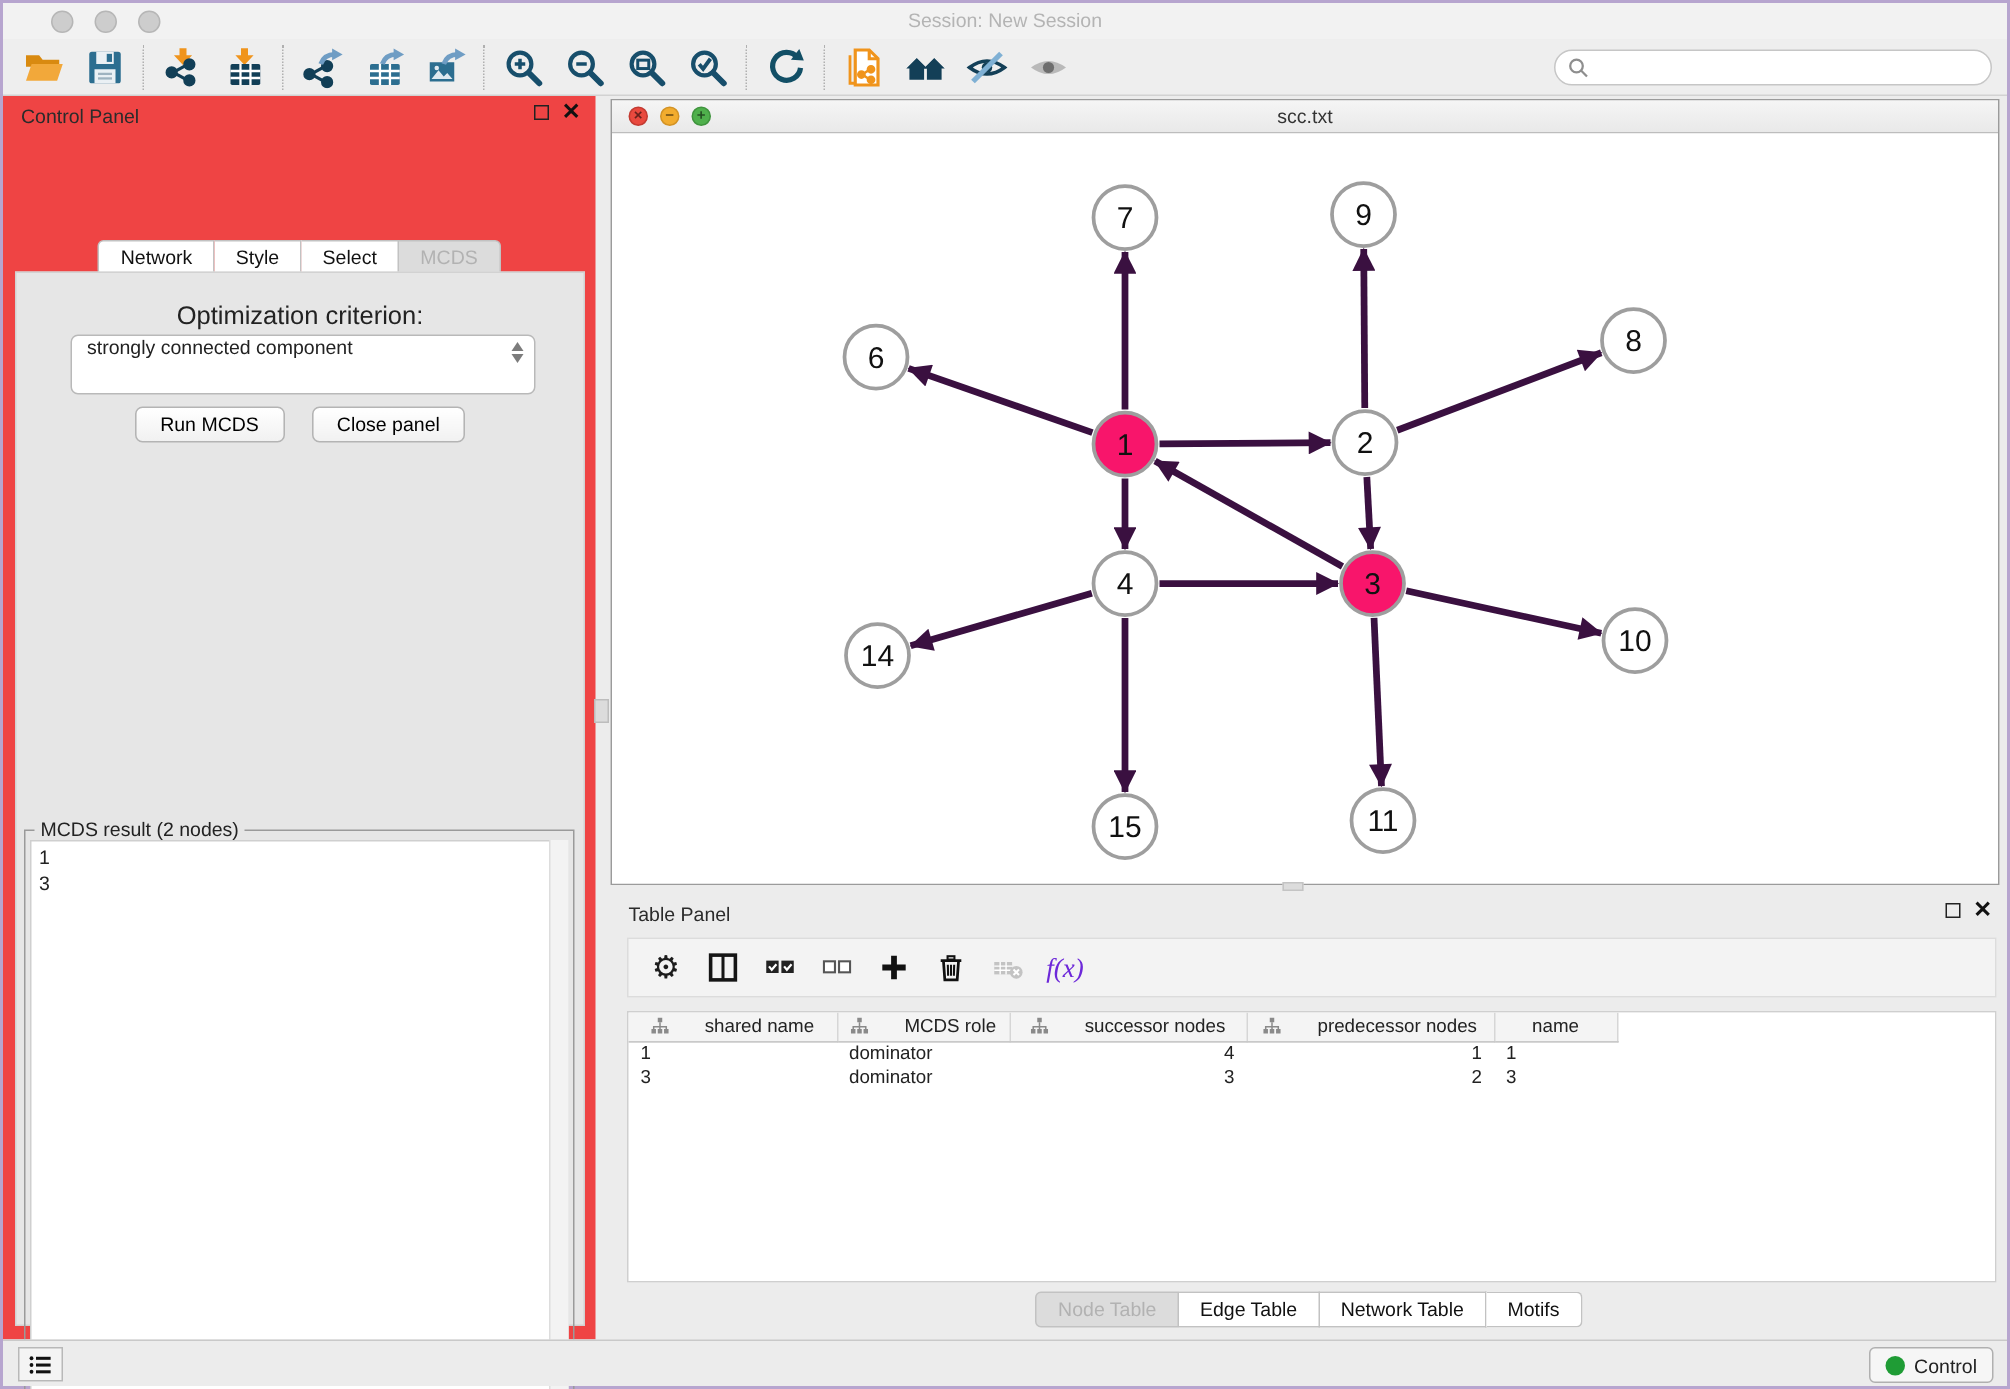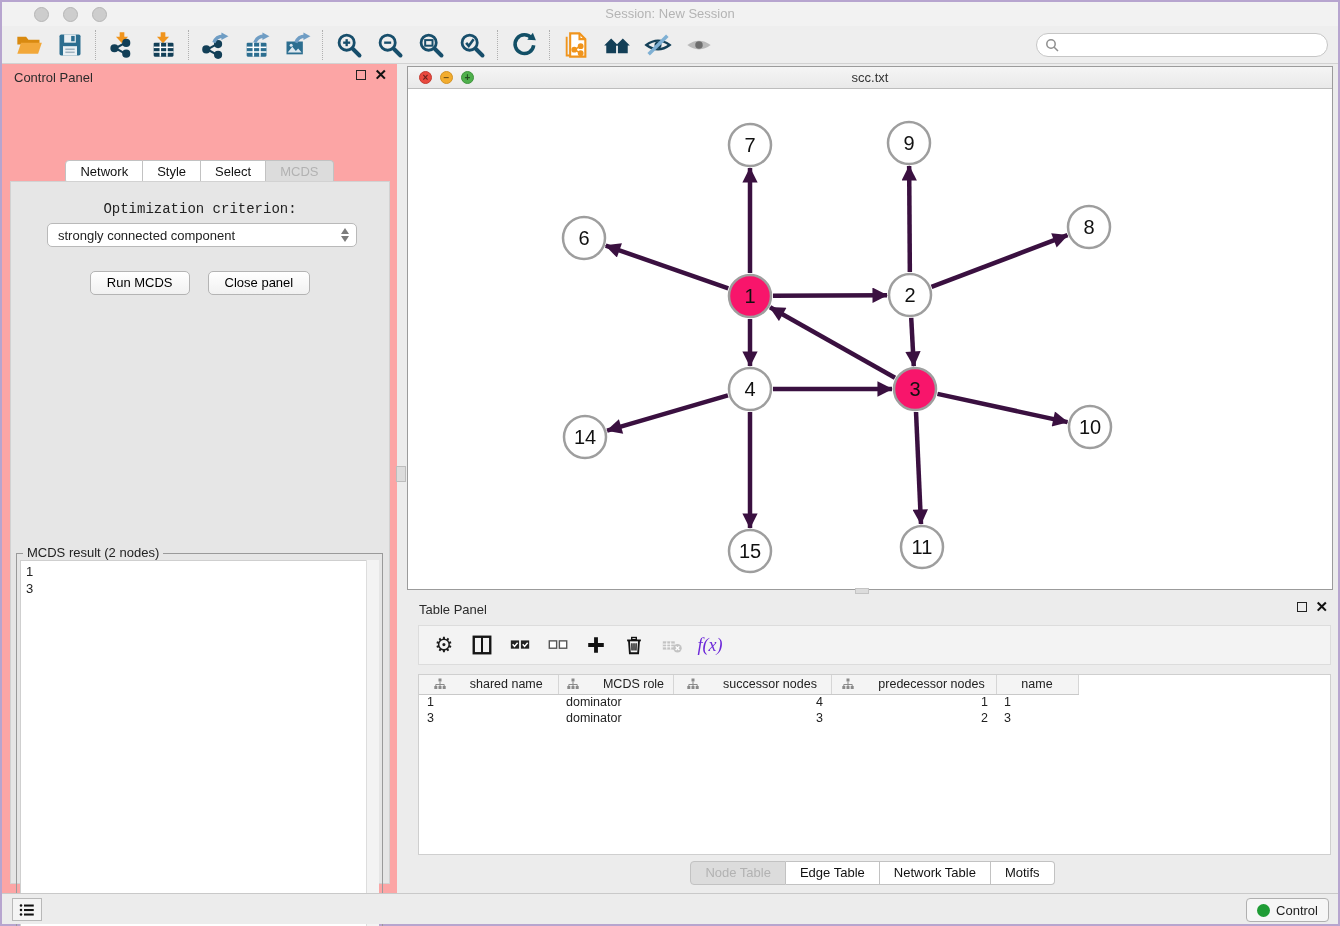--- a/index.html
+++ b/index.html
@@ -27,7 +27,7 @@
     background:#fff; padding:0 10px 0 28px; font-size:13px; outline:none; font-family:inherit; }
   #search-wrap svg { position:absolute; left:9px; top:5px; width:14px; height:14px; }
   
-  #control-panel { position:absolute; left:2px; top:64px; width:395px; bottom:33px; background:#fca5a5; }
+  #control-panel { position:absolute; left:2px; top:64px; width:395px; bottom:33px; background:#ef4444; }
   .panel-header { position:relative; height:27px; }
   .panel-title { position:absolute; left:12px; top:6px; font-size:13px; color:#2b2b2b; }
   .panel-ctrls { position:absolute; right:10px; top:6px; display:flex; gap:8px; align-items:center; }

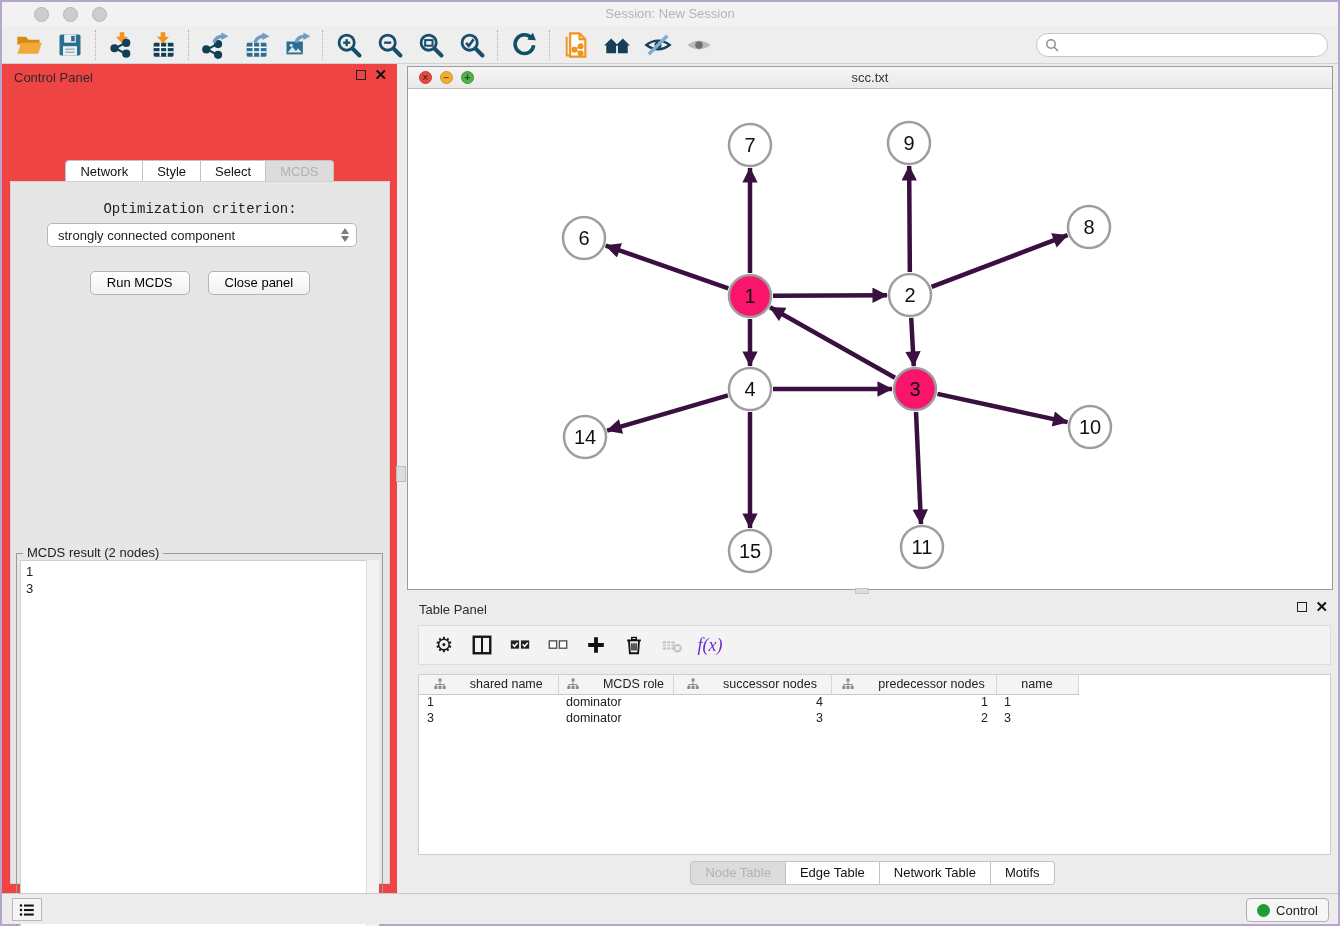--- a/index.html
+++ b/index.html
@@ -41,7 +41,7 @@
   .tab.active { background:#dcdcdc; color:#b2b2b2; }
   #cp-content { position:absolute; left:8px; right:7px; top:117px; bottom:9px;
     background:#e6e6e6; border:1px solid #d2d2d2; }
-  #opt-label { position:absolute; left:0; right:0; top:19px; text-align:center; font-size:14px;font-family:Liberation Mono, monospace; }
+  #opt-label { position:absolute; left:0; right:0; top:19px; text-align:center; font-size:17px; }
   #criterion-select { position:absolute; left:36px; top:41px; width:310px; height:24px; background:#fff;
     border:1px solid #b9b9b9; border-radius:5px; display:flex; align-items:center; padding:0 24px 0 10px; }
   #criterion-select .stepper { position:absolute; right:7px; top:4px; display:flex; flex-direction:column; gap:2px; }

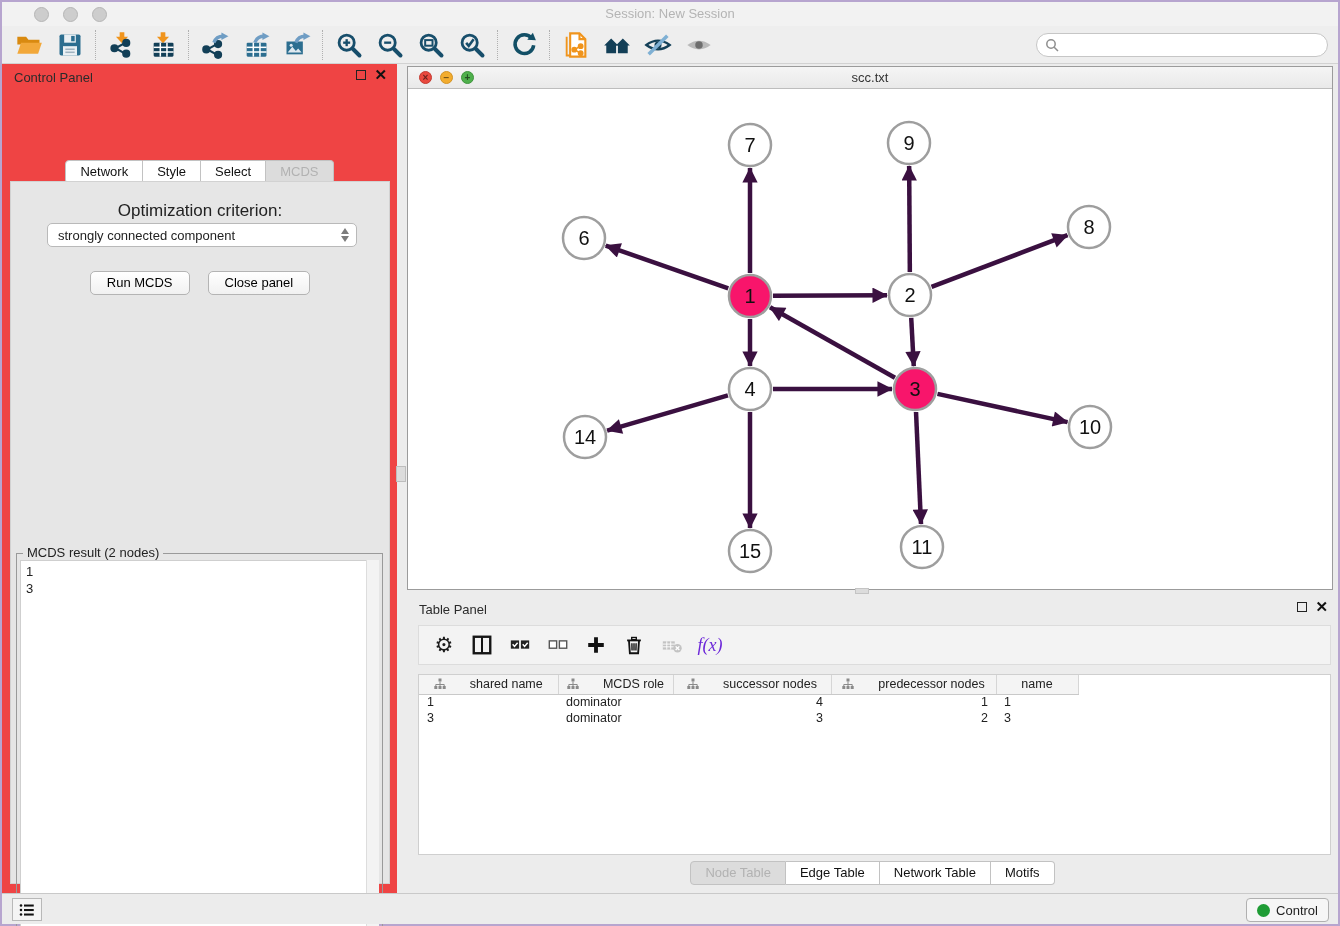--- a/index.html
+++ b/index.html
@@ -42,8 +42,8 @@
   #cp-content { position:absolute; left:8px; right:7px; top:117px; bottom:9px;
     background:#e6e6e6; border:1px solid #d2d2d2; }
   #opt-label { position:absolute; left:0; right:0; top:19px; text-align:center; font-size:17px; }
-  #criterion-select { position:absolute; left:36px; top:41px; width:310px; height:24px; background:#fff;
-    border:1px solid #b9b9b9; border-radius:5px; display:flex; align-items:center; padding:0 24px 0 10px; }
+  #criterion-select { position:absolute; left:36px; top:41px; width:310px; height:40px; background:#fff;
+    border:1px solid #b9b9b9; border-radius:5px; display:flex; align-items:flex-start; padding:0 24px 0 10px; }
   #criterion-select .stepper { position:absolute; right:7px; top:4px; display:flex; flex-direction:column; gap:2px; }
   .tri-up { width:0; height:0; border-left:4px solid transparent; border-right:4px solid transparent; border-bottom:6px solid #7c7c7c; }
   .tri-down { width:0; height:0; border-left:4px solid transparent; border-right:4px solid transparent; border-top:6px solid #7c7c7c; }

